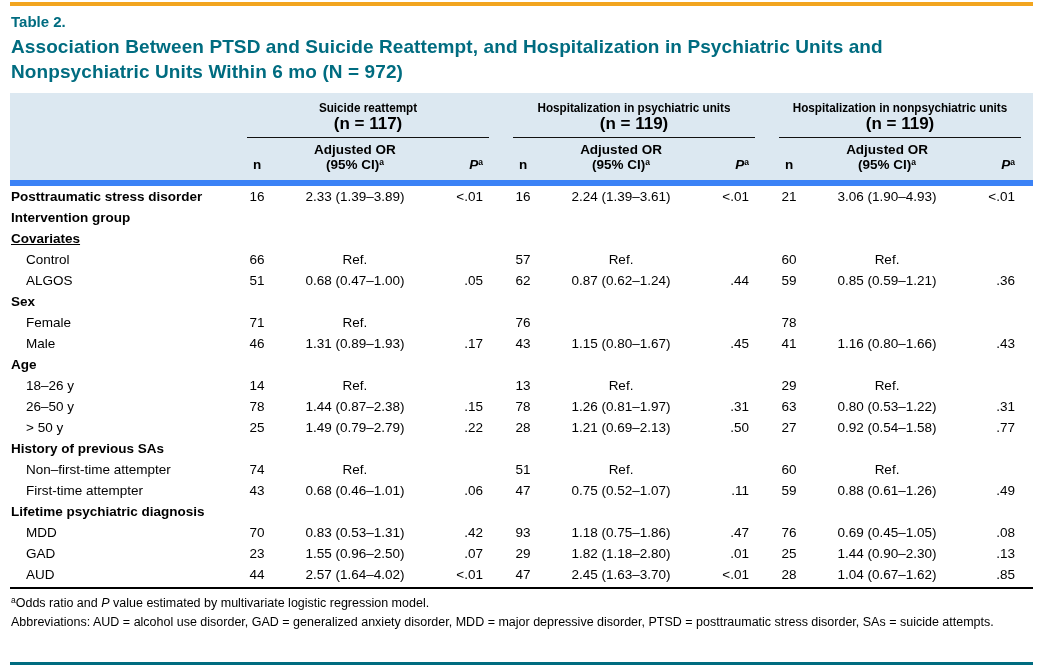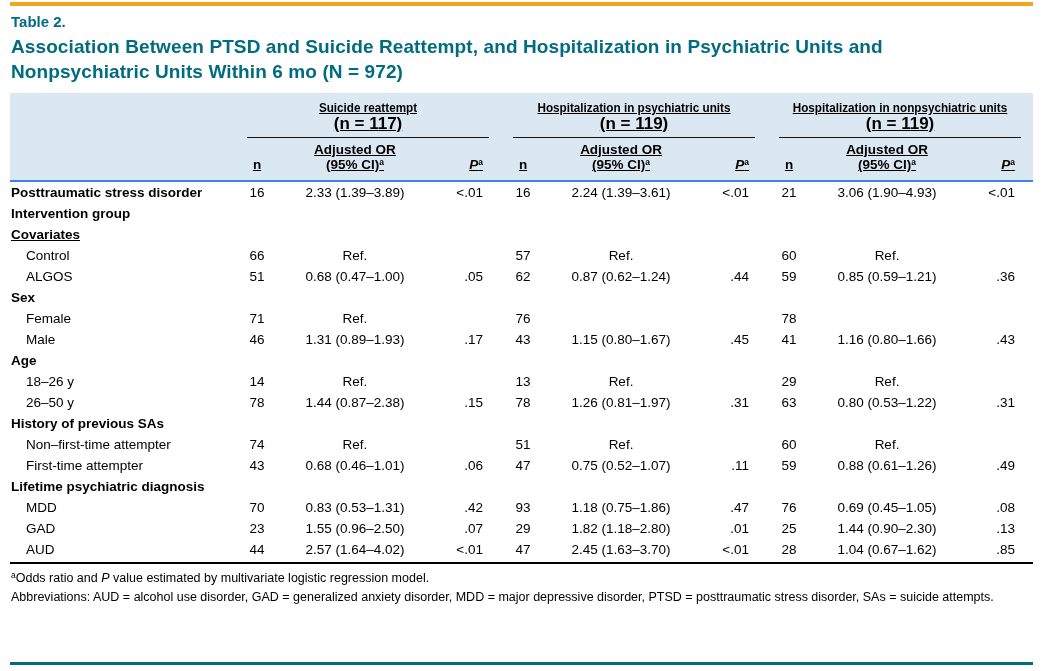--- a/index.html
+++ b/index.html
@@ -48,7 +48,7 @@
     table-layout: fixed;
   }
   thead { background: var(--header-bg); }
-  th { font-weight: bold; padding: 0; text-decoration: underline; }
+  th { font-weight: bold; padding: 0; }
   .spanner-row th { vertical-align: top; }
   .group-inner {
     margin: 7px 12px 0 12px;

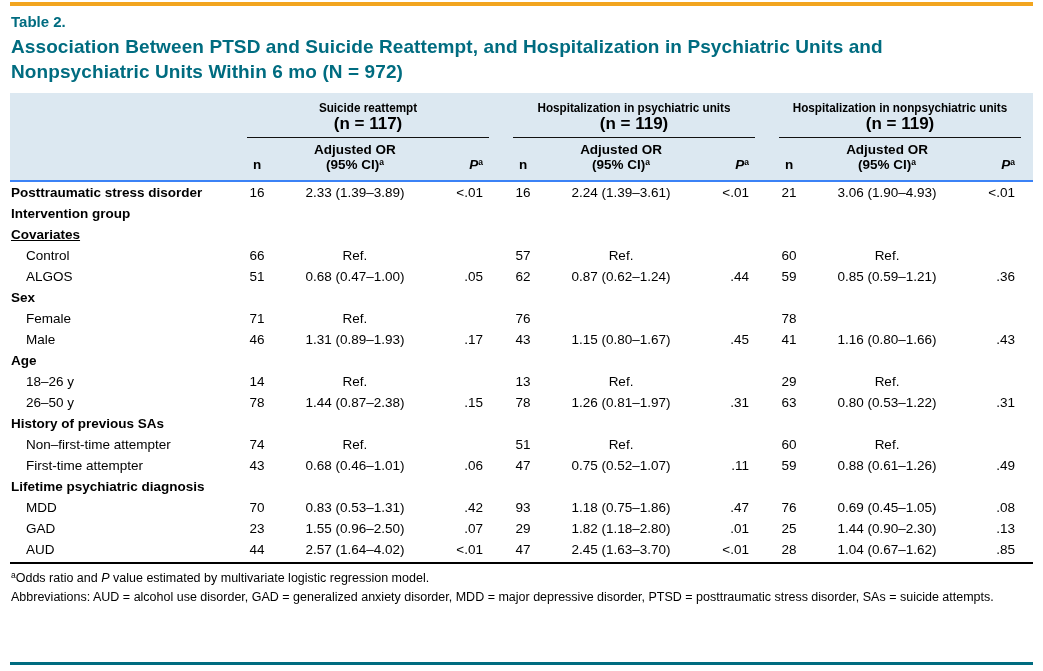--- a/index.html
+++ b/index.html
@@ -74,7 +74,7 @@
     padding: 4px 0 8px 0;
     font-size: 13.5px;
     line-height: 15px;
-    border-bottom: 2px solid #3b82f6;
+    border-bottom: 6px solid #3b82f6;
   }
   .subhead-row th.or-col { text-align: center; }
   .subhead-row th.n-col { text-align: center; }

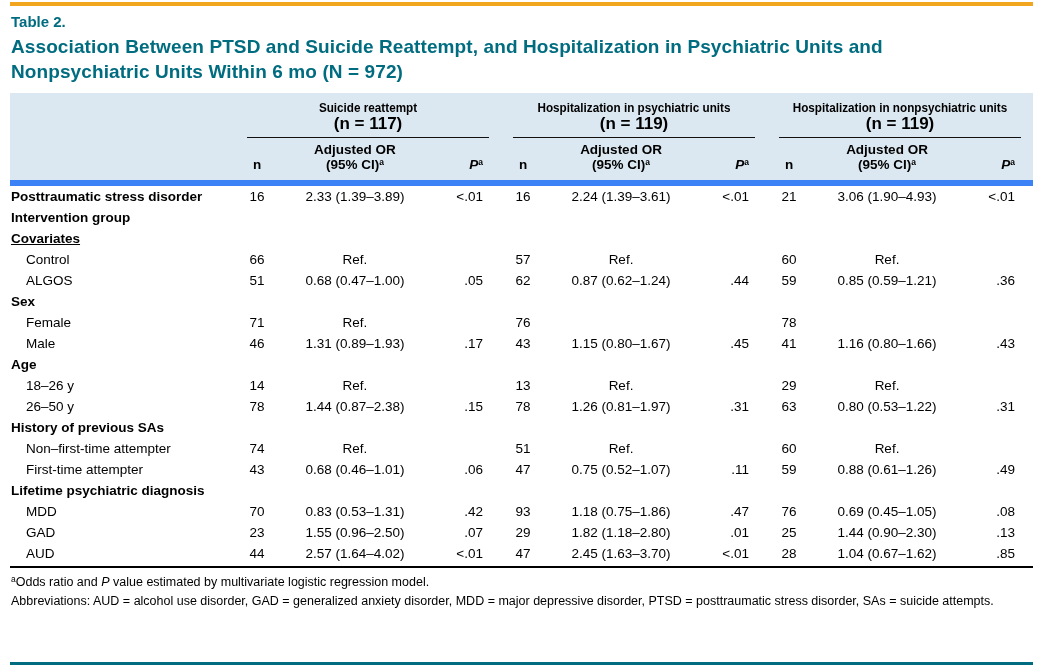--- a/index.html
+++ b/index.html
@@ -325,6 +325,18 @@
           <td class="p-col">.31</td>
         </tr>
         <tr>
+          <td class="label indent">&gt; 50 y</td>
+          <td class="n-col">25</td>
+          <td class="or-col">1.49 (0.79–2.79)</td>
+          <td class="p-col">.22</td>
+          <td class="n-col">28</td>
+          <td class="or-col">1.21 (0.69–2.13)</td>
+          <td class="p-col">.50</td>
+          <td class="n-col">27</td>
+          <td class="or-col">0.92 (0.54–1.58)</td>
+          <td class="p-col">.77</td>
+        </tr>
+        <tr>
           <td class="label bold">History of previous SAs</td>
           <td class="n-col"></td>
           <td class="or-col"></td>

